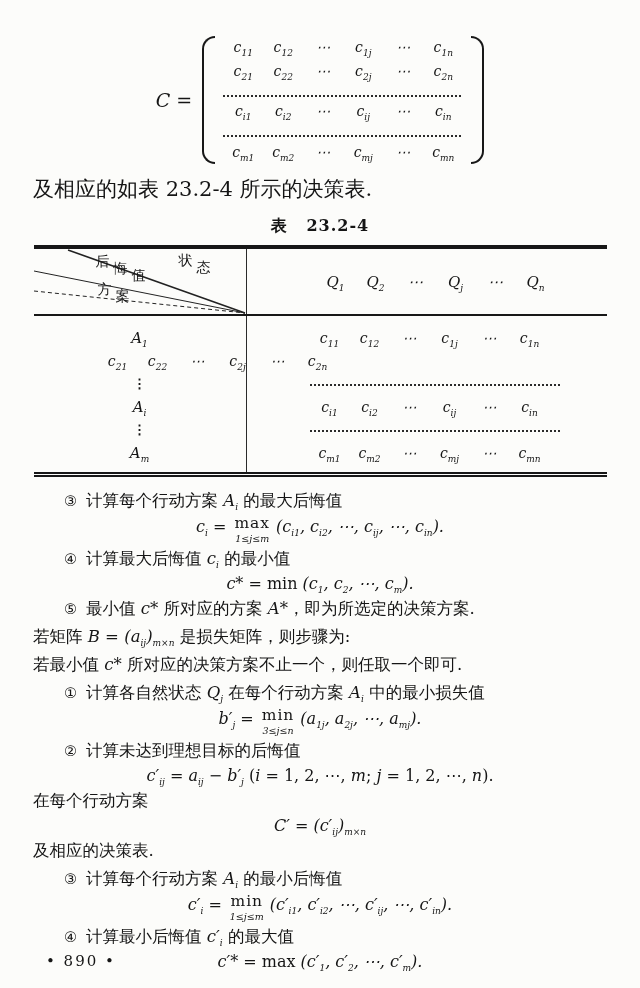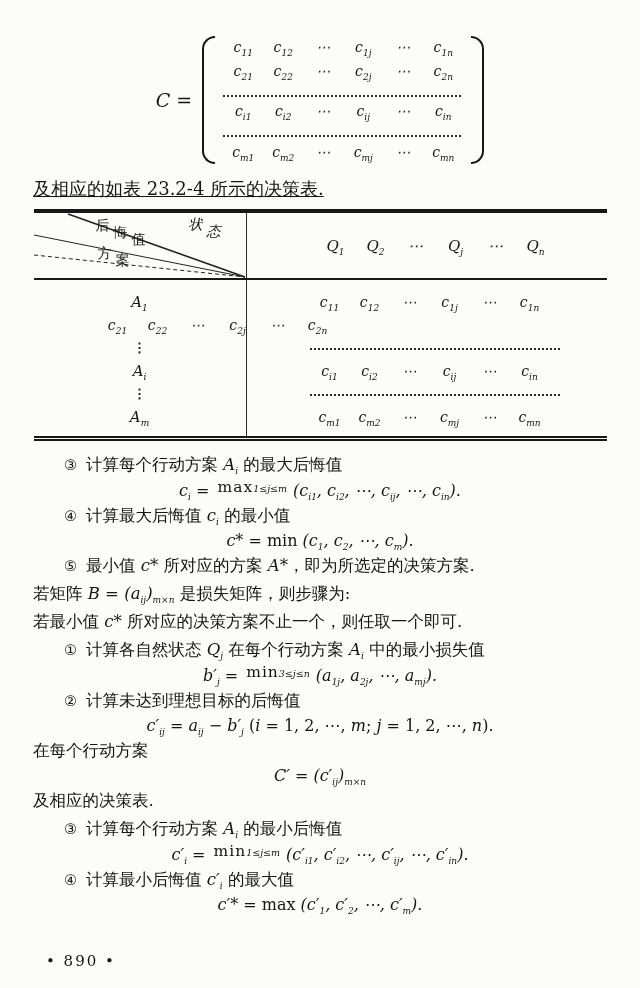--- a/index.html
+++ b/index.html
@@ -25,7 +25,7 @@
   .dots-row { width:238px; height:8px; border-bottom:2px dotted #2a2a2a; }
 
   
-  .para { font-size:18px; line-height:24px; margin:0; padding:0 28px 0 33px;text-decoration:underline; }
+  .para { font-size:21px; line-height:24px; margin:0; padding:0 28px 0 33px; }
   .intro { margin-top:13px; }
 
   

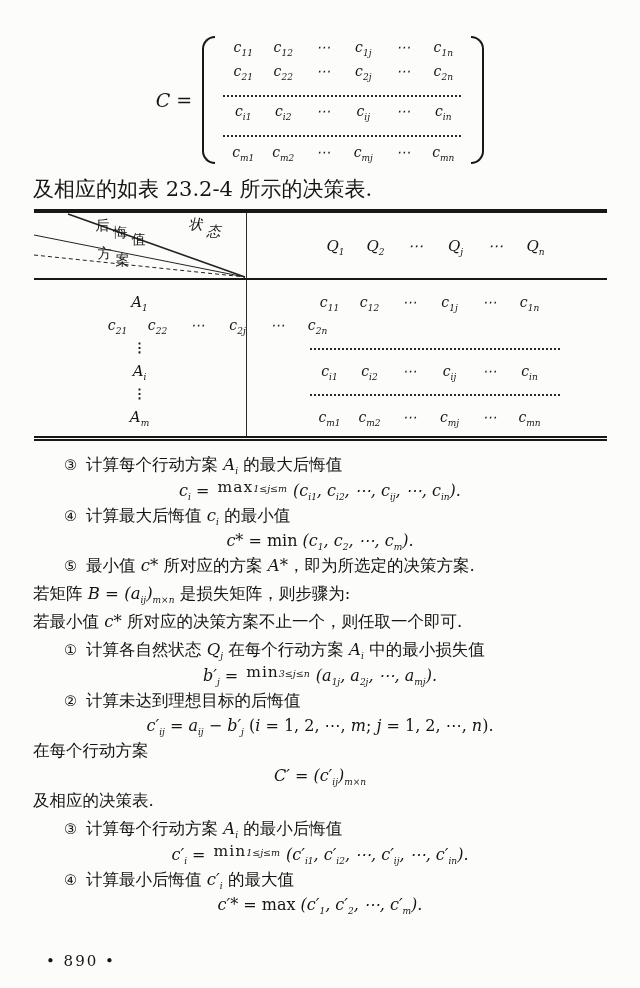--- a/index.html
+++ b/index.html
@@ -121,6 +121,10 @@
 
   <p class="para intro"><span class="mt">及相应的如表 23.2-4 所示的决策表.</span></p>
 
+  <div class="tbl-caption">
+    <span class="cap-label">表</span>
+    <span class="cap-num">23.2-4</span>
+  </div>
 
   <div class="tbl">
     <div class="vline"></div>

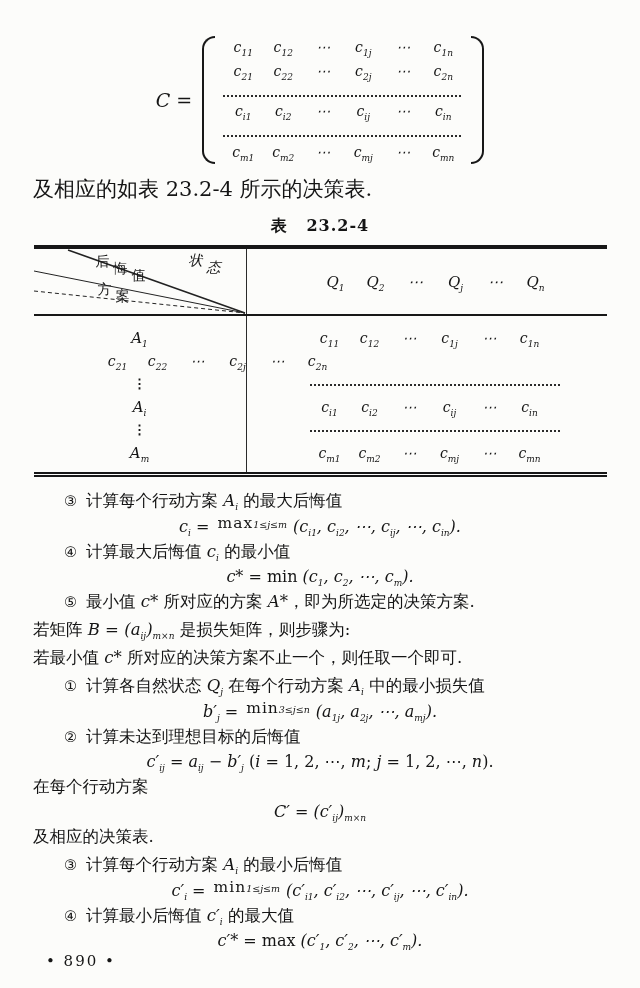--- a/index.html
+++ b/index.html
@@ -41,7 +41,7 @@
   .diag-label span:nth-child(2) { transform:translateY(7px); }
   .diag-label span:nth-child(3) { transform:translateY(14px); }
   .lbl-value  { left:62px;  top:5px; }
-  .lbl-state  { left:155px; top:4px;font-style:italic; }
+  .lbl-state  { left:145px; top:4px; }
   .lbl-plan   { left:64px;  top:33px; }
   .qrow { position:absolute; left:212px; right:0; top:0; bottom:0;
           display:flex; align-items:center; padding-left:70px; }

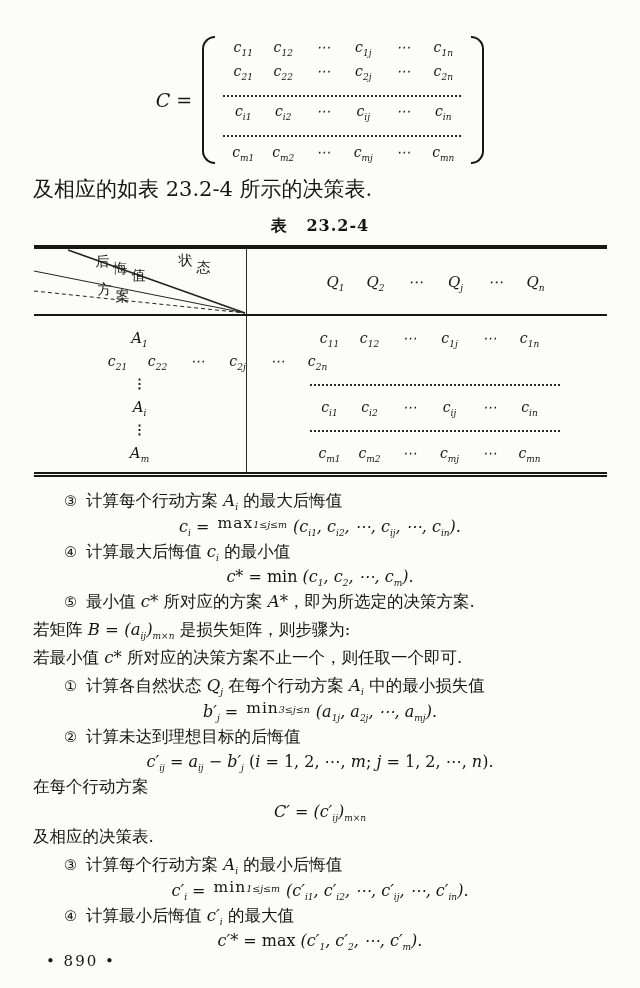--- a/index.html
+++ b/index.html
@@ -63,7 +63,7 @@
   .limop-line { display:flex; justify-content:center; align-items:flex-start; margin:3px 0 4px;
                 font-size:16px; }
   .limop-line .lhs { margin-right:8px; padding-top:1px; }
-  .op-stack { display:inline-flex; flex-direction:row; align-items:center; line-height:1;
+  .op-stack { display:inline-flex; flex-direction:column; align-items:center; line-height:1;
               margin-right:6px; }
   .op-stack .op { font-size:15.5px; letter-spacing:1px; }
   .op-stack .cond { font-size:9.5px; margin-top:2px; font-style:italic; }

